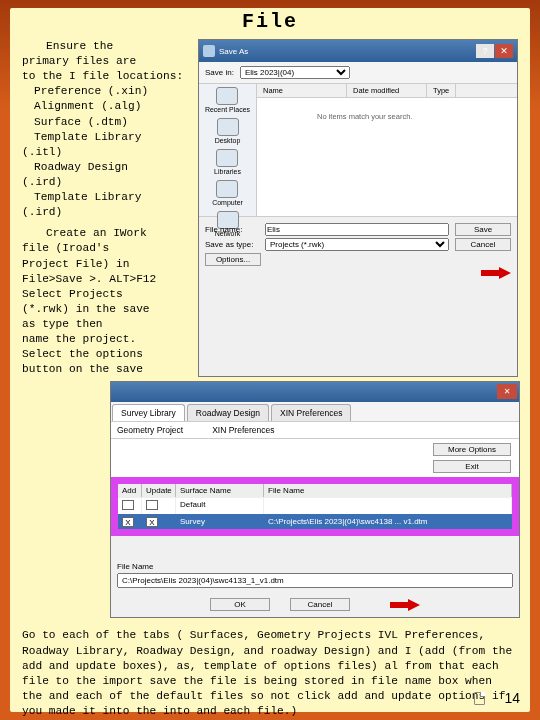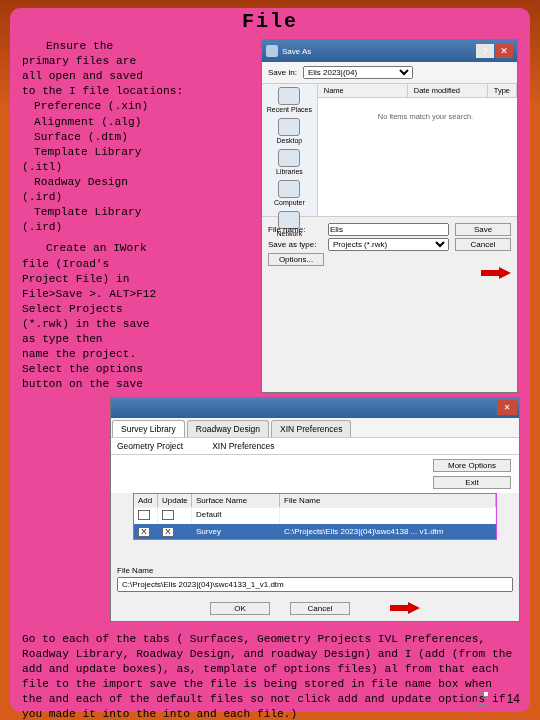--- a/index.html
+++ b/index.html
@@ -4,7 +4,7 @@
 <style>
   *{box-sizing:border-box;margin:0;padding:0}
   body{width:540px;height:720px;background:linear-gradient(#a33a0c,#d55c1b 15%,#d55c1b);font-family:Arial,sans-serif;overflow:hidden}
-  .page{position:absolute;top:8px;left:10px;width:520px;height:704px;background:#ec4899;border-radius:10px;padding:0 12px 8px 12px}
+  .page{position:absolute;top:8px;left:10px;width:520px;height:704px;background:#fef9c3;border-radius:2px;padding:0 12px 8px 12px}
   .title{font-family:'Courier New',monospace;font-size:20px;font-weight:bold;text-align:center;letter-spacing:2px;margin:2px 0 6px}
   .row1{display:flex;gap:8px}
   .txt1{font-family:'Courier New',monospace;font-size:11.2px;line-height:1.35;flex:1}

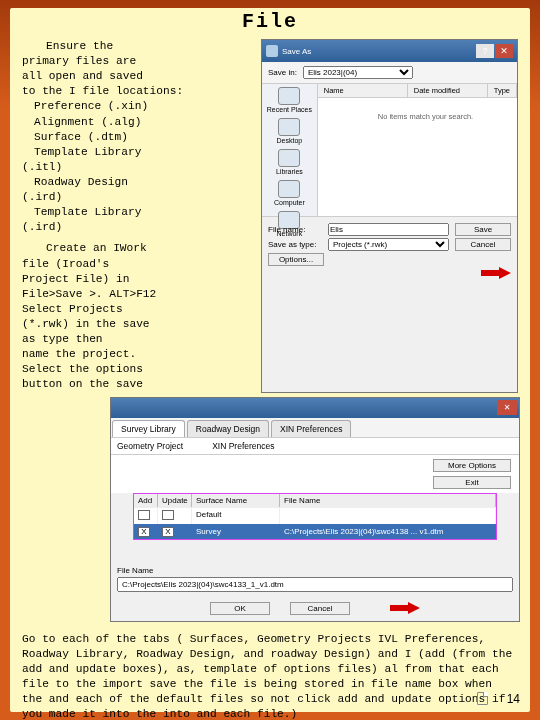--- a/index.html
+++ b/index.html
@@ -10,7 +10,7 @@
   .txt1{font-family:'Courier New',monospace;font-size:11.2px;line-height:1.35;flex:1}
   .ind{text-indent:24px}
   .ind2{padding-left:12px}
-  .sv{width:257px;border:1px solid #777;background:#f0f0f0;font-size:8px}
+  .sv{width:320px;border:1px solid #777;background:#f0f0f0;font-size:8px}
   .svhd{height:22px;background:linear-gradient(#4f7fb5,#2e5f96);display:flex;align-items:center;justify-content:space-between;padding:0 4px;color:#fff}
   .svhd span:first-child{display:flex;gap:4px;align-items:center}
   .svic{width:12px;height:12px;background:#b4cde6;border-radius:2px}

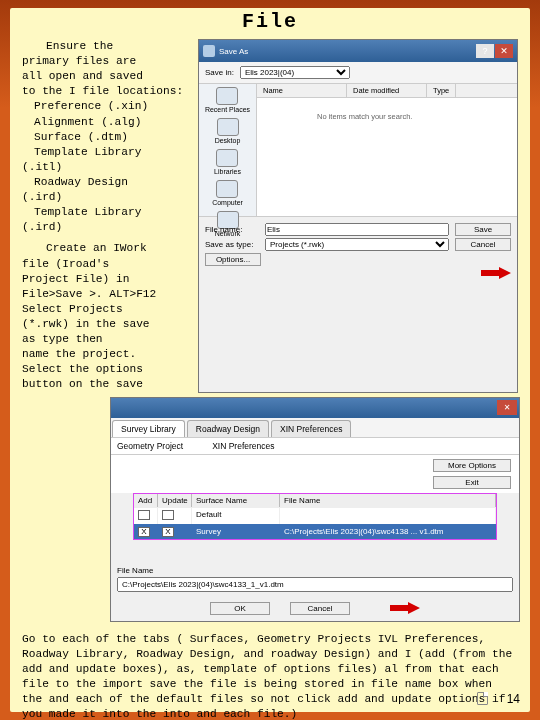--- a/index.html
+++ b/index.html
@@ -72,7 +72,6 @@
     <div class="txt1">
       <div class="ind">Ensure the</div>
       <div>primary files are</div>
-      <div>all open and saved</div>
       <div>to the I file locations:</div>
       <div class="ind2">
         <div>Preference (.xin)</div>

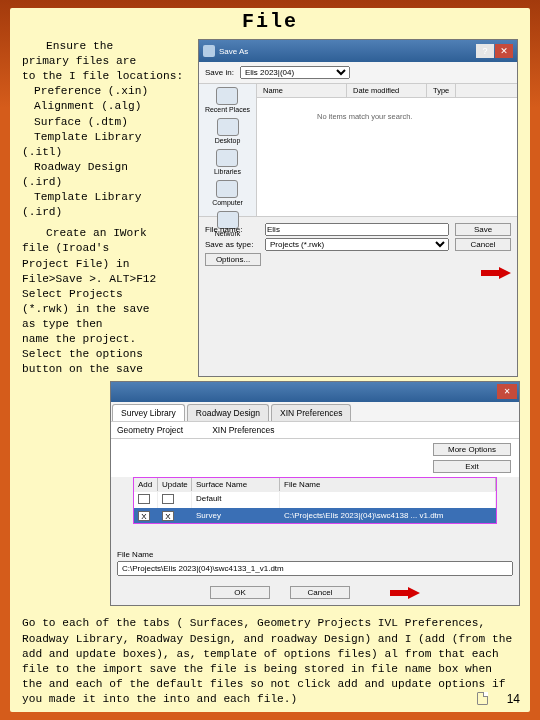--- a/index.html
+++ b/index.html
@@ -43,7 +43,7 @@
   .sub span{font-size:8.5px;color:#000}
   .opr{display:flex;justify-content:flex-end;padding:4px 8px;gap:4px;flex-direction:column;align-items:flex-end;background:#fff}
   .obt{width:78px;font-size:8px;padding:1px 12px;background:#eee;border:1px solid #999}
-  .grid{background:#fff;margin:0 22px;border:1px solid #d946ef}
+  .grid{background:#fff;margin:0 0;border:7px solid #d946ef}
   .gh{display:flex;background:#eee;font-size:8px}
   .gh div{padding:2px 4px;border-right:1px solid #bbb}
   .gr{display:flex;font-size:8px}

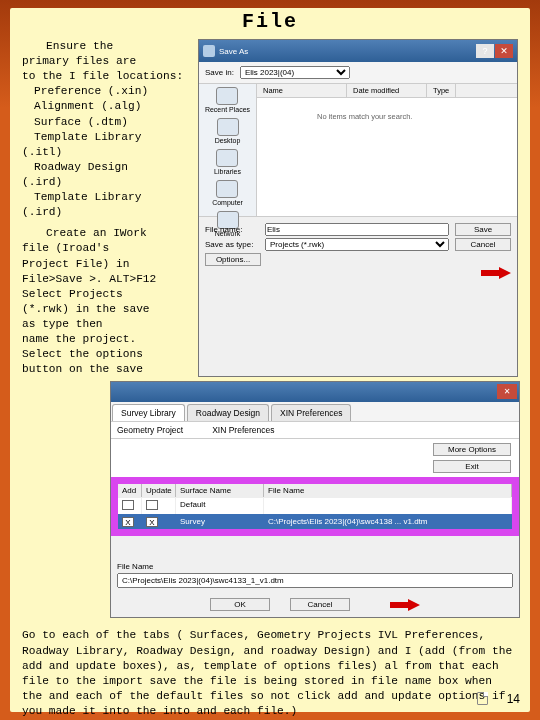--- a/index.html
+++ b/index.html
@@ -57,7 +57,7 @@
   .okrow{display:flex;justify-content:center;gap:20px;padding:6px;align-items:center}
   .okrow .arrow{margin-left:20px}
   .para{font-family:'Courier New',monospace;font-size:11.2px;line-height:1.35;margin-top:10px}
-  .pgnum{position:absolute;bottom:6px;right:10px;font-size:12px;display:flex;gap:19px;}
+  .pgnum{position:absolute;bottom:6px;right:10px;font-size:14px;display:flex;gap:19px;align-items:center}
   .pgic{width:11px;height:13px;border:1px solid #888;border-radius:1px;position:relative}
   .pgic:before{content:"";position:absolute;top:-1px;right:-1px;width:4px;height:4px;background:#fff;border-left:1px solid #888;border-bottom:1px solid #888}
   .c1{width:24px}.c2{width:34px}.c3{width:88px}.c4{flex:1}

